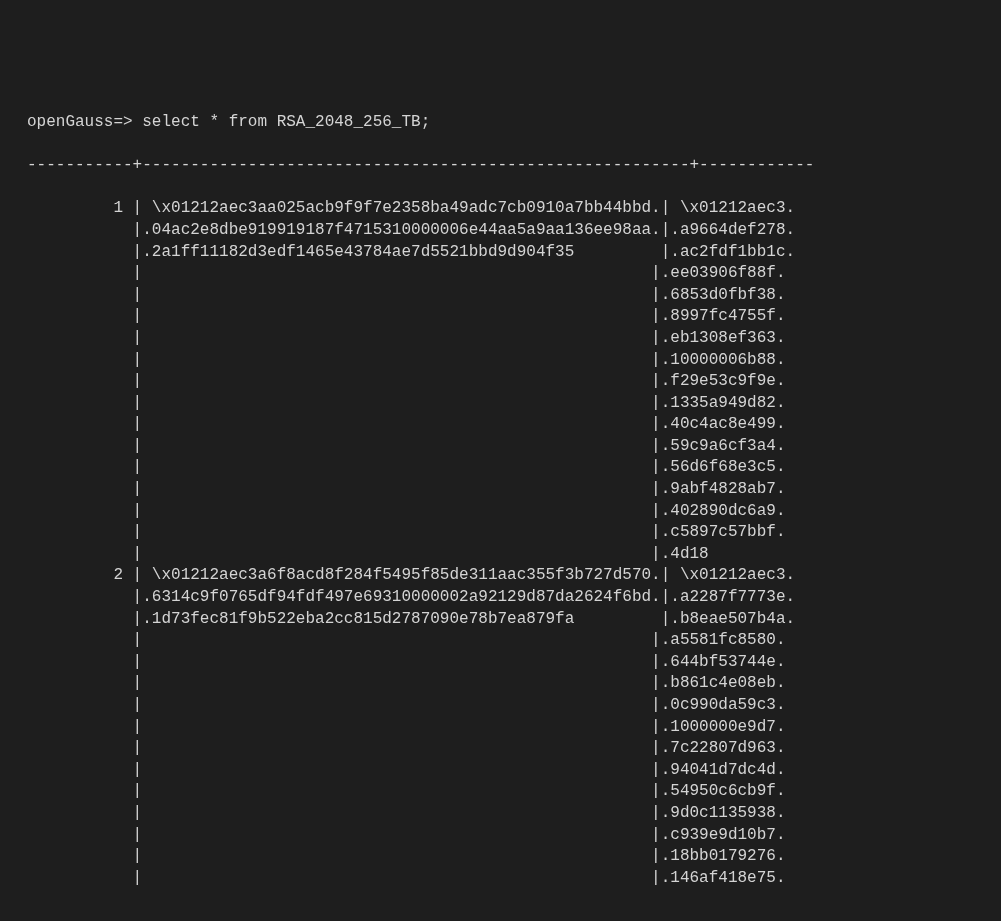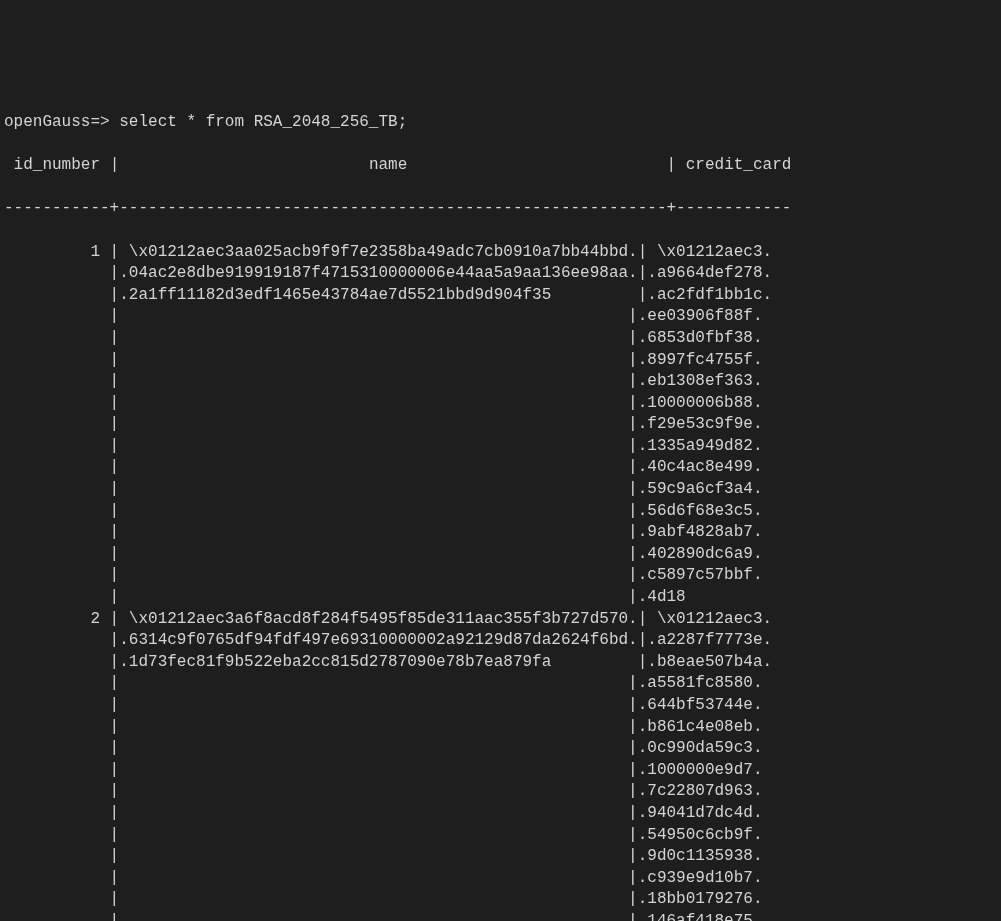--- a/index.html
+++ b/index.html
@@ -22,6 +22,7 @@
     }
     .row {
       display: block;
+      margin-left: 23px;
     }
   </style>
 </head>

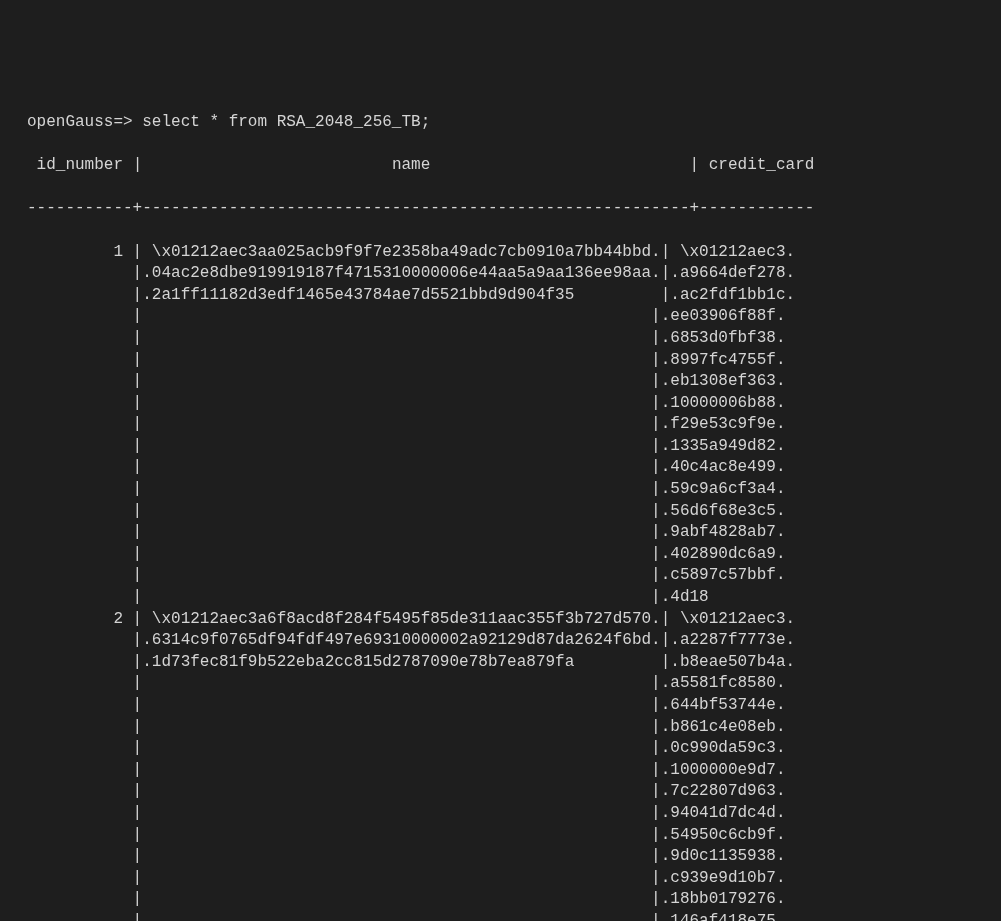--- a/index.html
+++ b/index.html
@@ -32,7 +32,6 @@
 
 <div class="terminal">
 <span class="row"><span>openGauss=&gt; </span><span>select * from RSA_2048_256_TB;</span></span>
-<span class="row"><span> id_number </span>|<span>                          name                           </span>|<span> credit_card</span></span>
 <span class="row">-----------+---------------------------------------------------------+------------</span>
 <div id="data-rows"><span class="row">         1 | \x01212aec3aa025acb9f9f7e2358ba49adc7cb0910a7bb44bbd.| \x01212aec3.</span><span class="row">           |.04ac2e8dbe919919187f4715310000006e44aa5a9aa136ee98aa.|.a9664def278.</span><span class="row">           |.2a1ff11182d3edf1465e43784ae7d5521bbd9d904f35         |.ac2fdf1bb1c.</span><span class="row">           |                                                     |.ee03906f88f.</span><span class="row">           |                                                     |.6853d0fbf38.</span><span class="row">           |                                                     |.8997fc4755f.</span><span class="row">           |                                                     |.eb1308ef363.</span><span class="row">           |                                                     |.10000006b88.</span><span class="row">           |                                                     |.f29e53c9f9e.</span><span class="row">           |                                                     |.1335a949d82.</span><span class="row">           |                                                     |.40c4ac8e499.</span><span class="row">           |                                                     |.59c9a6cf3a4.</span><span class="row">           |                                                     |.56d6f68e3c5.</span><span class="row">           |                                                     |.9abf4828ab7.</span><span class="row">           |                                                     |.402890dc6a9.</span><span class="row">           |                                                     |.c5897c57bbf.</span><span class="row">           |                                                     |.4d18</span><span class="row">         2 | \x01212aec3a6f8acd8f284f5495f85de311aac355f3b727d570.| \x01212aec3.</span><span class="row">           |.6314c9f0765df94fdf497e69310000002a92129d87da2624f6bd.|.a2287f7773e.</span><span class="row">           |.1d73fec81f9b522eba2cc815d2787090e78b7ea879fa         |.b8eae507b4a.</span><span class="row">           |                                                     |.a5581fc8580.</span><span class="row">           |                                                     |.644bf53744e.</span><span class="row">           |                                                     |.b861c4e08eb.</span><span class="row">           |                                                     |.0c990da59c3.</span><span class="row">           |                                                     |.1000000e9d7.</span><span class="row">           |                                                     |.7c22807d963.</span><span class="row">           |                                                     |.94041d7dc4d.</span><span class="row">           |                                                     |.54950c6cb9f.</span><span class="row">           |                                                     |.9d0c1135938.</span><span class="row">           |                                                     |.c939e9d10b7.</span><span class="row">           |                                                     |.18bb0179276.</span><span class="row">           |                                                     |.146af418e75.</span></div>
 

